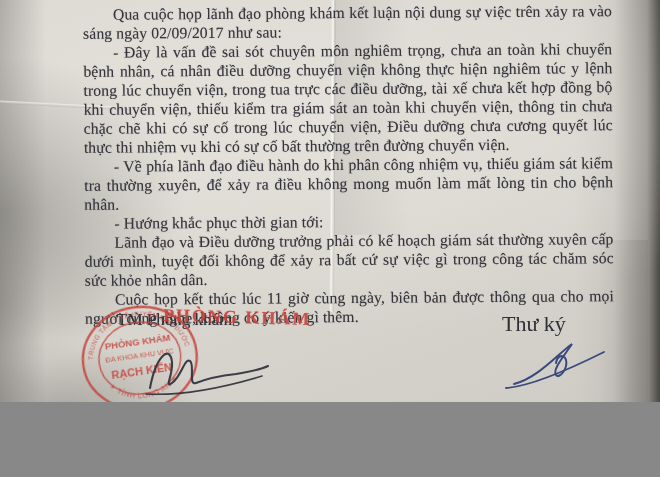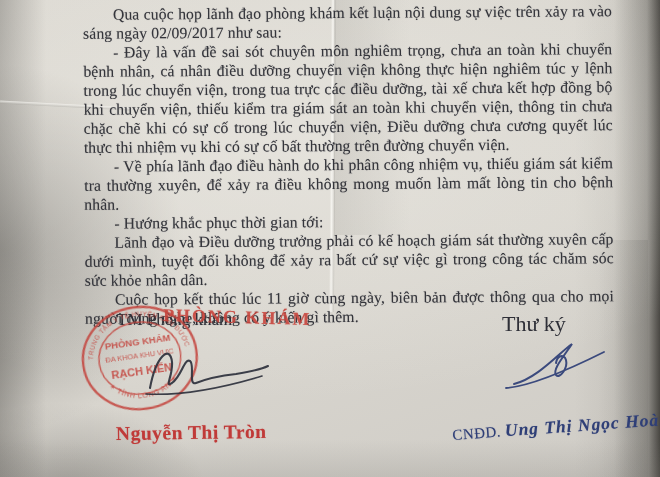--- a/index.html
+++ b/index.html
@@ -4,7 +4,7 @@
 <style>
   html,body{margin:0;padding:0;background:#888;}
   .photo{
-    position:relative;width:660px;height:477px;overflow:hidden;
+    position:relative;width:660px;height:402px;overflow:hidden;
     font-family:"Liberation Serif","DejaVu Serif",serif;
     background:
       radial-gradient(130% 90% at 42% 30%, rgba(238,236,230,.55), transparent 60%),

